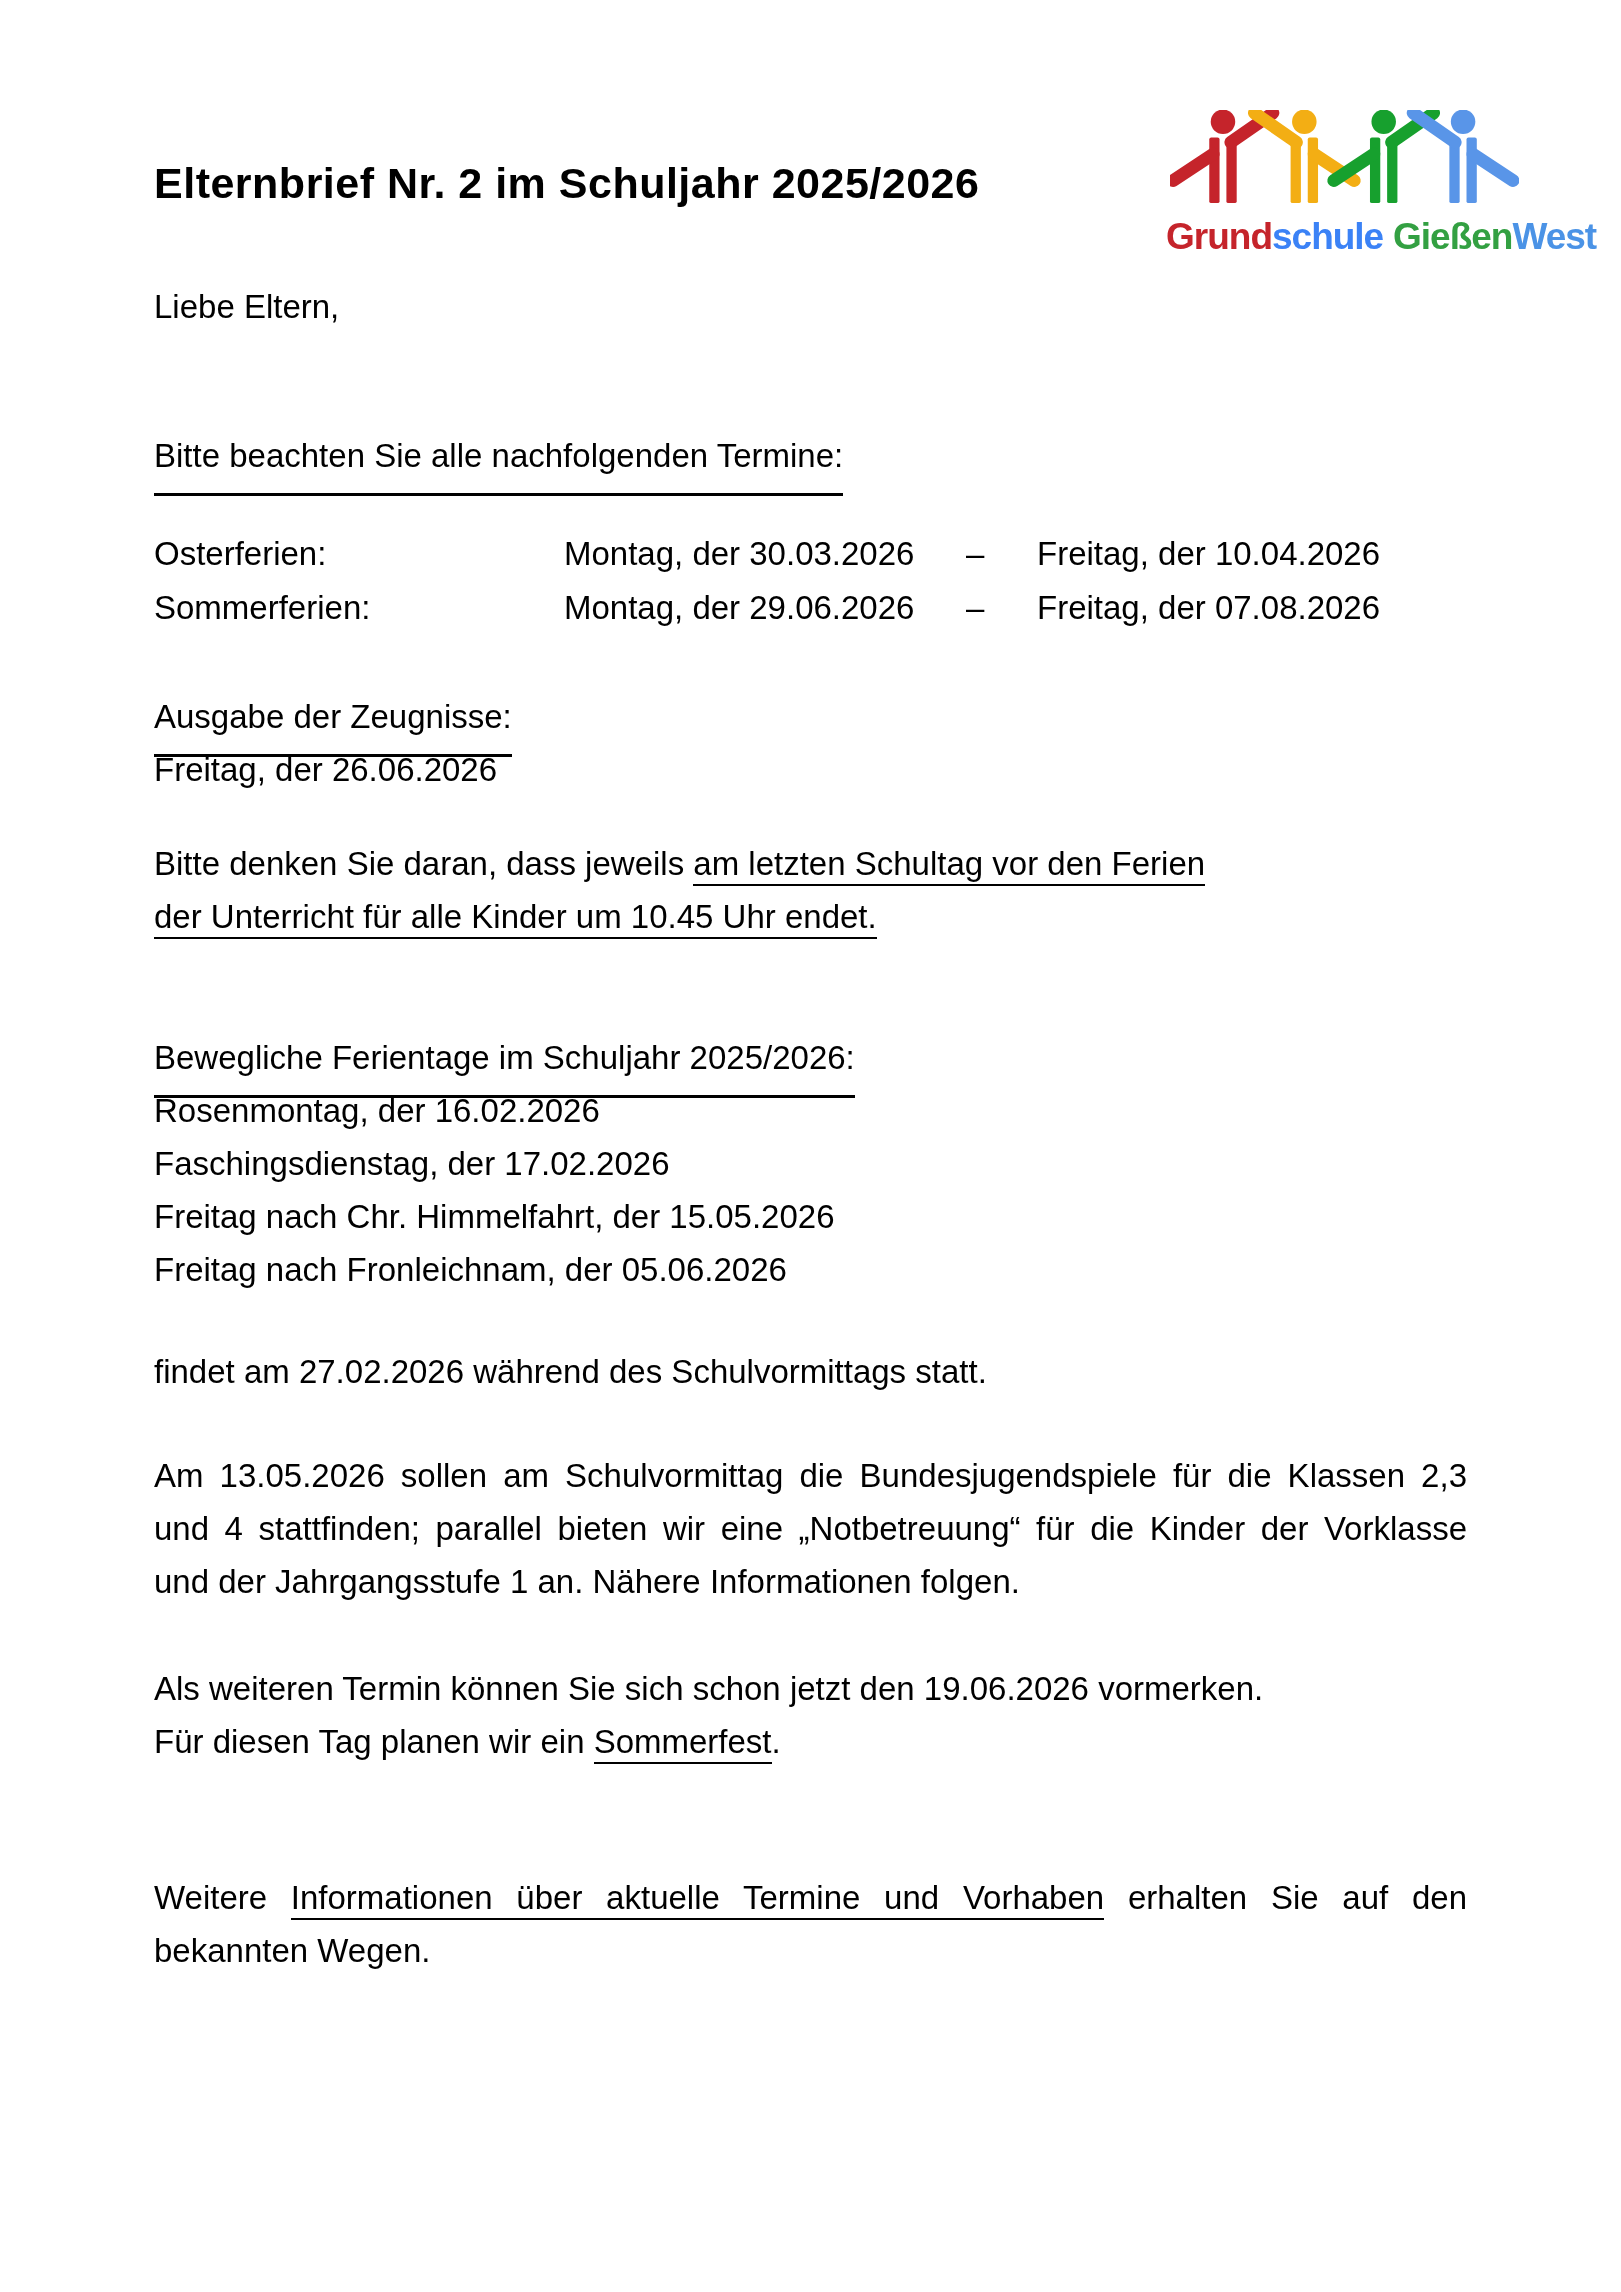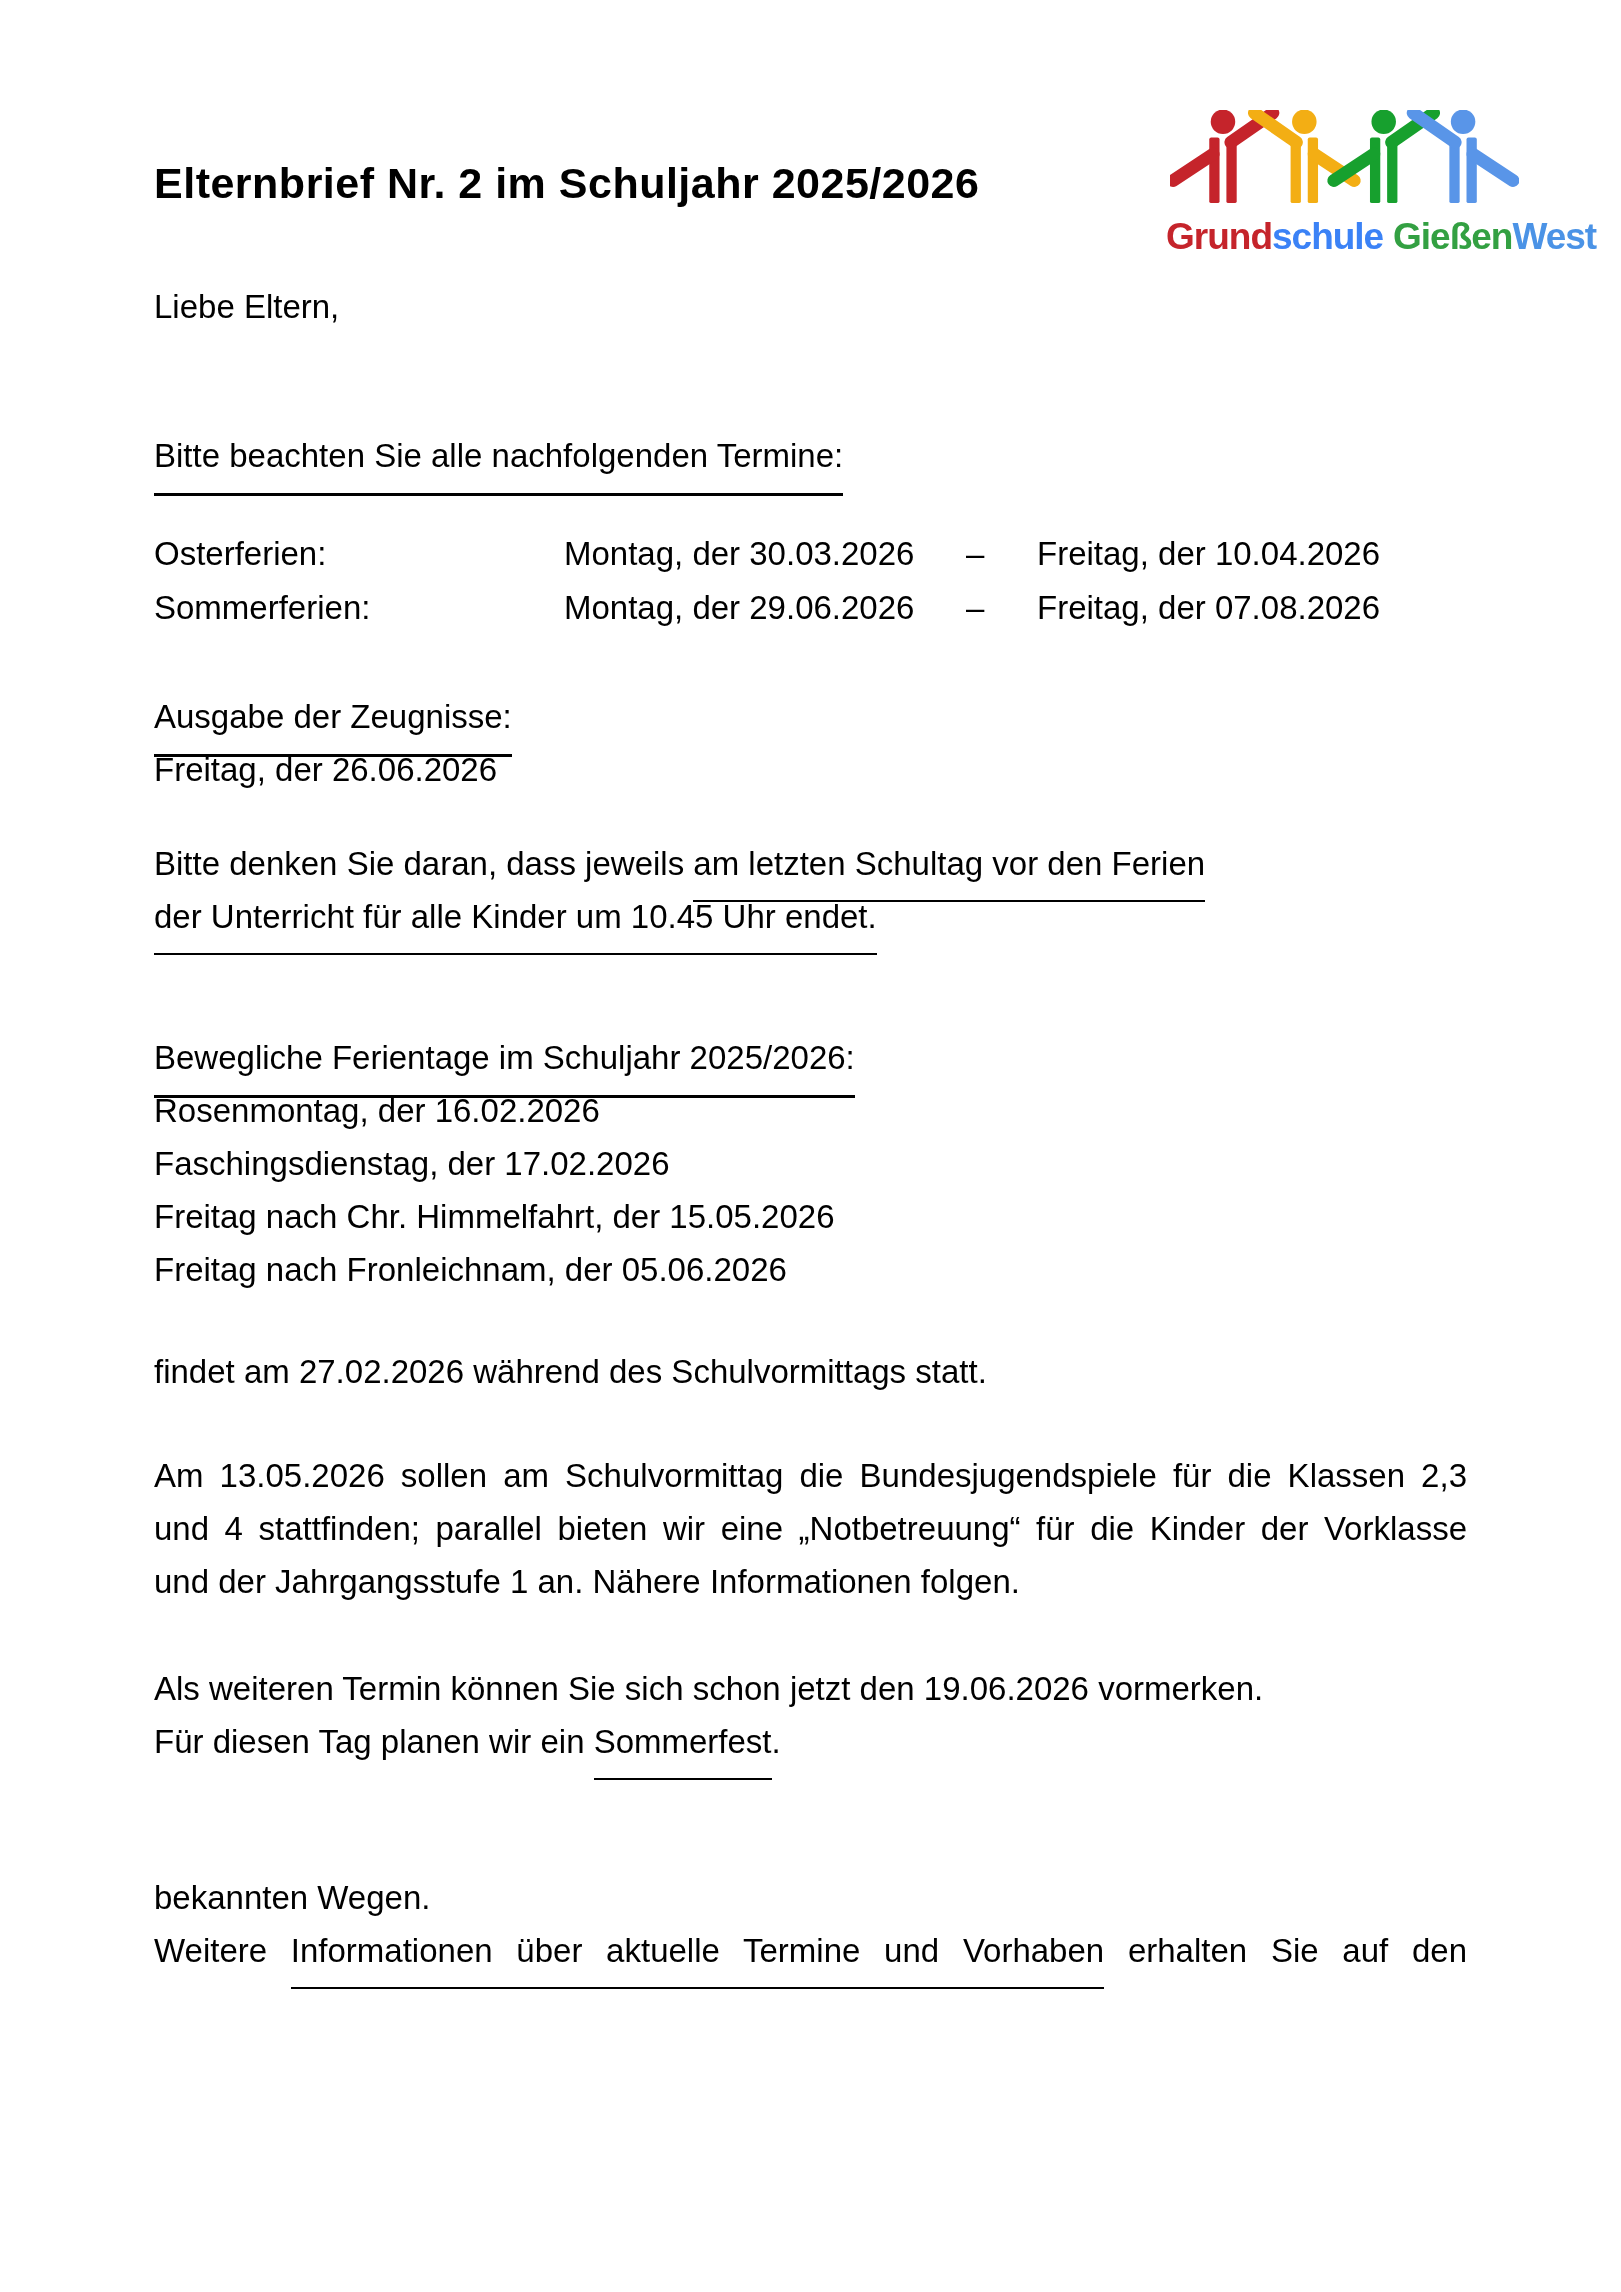--- a/index.html
+++ b/index.html
@@ -17,7 +17,7 @@
   }
   .line{font-size:33px;line-height:53px;min-height:53px;}
   .just{text-align:justify;text-align-last:justify;}
-  .u{border-bottom:2.9px solid #000;padding-bottom:18px;}
+  .u{border-bottom:2.9px solid #000;padding-bottom:2px;}
   .uh{border-bottom:3.9px solid #000;padding-bottom:19px;}
 
   .salutation{margin-top:71px;}

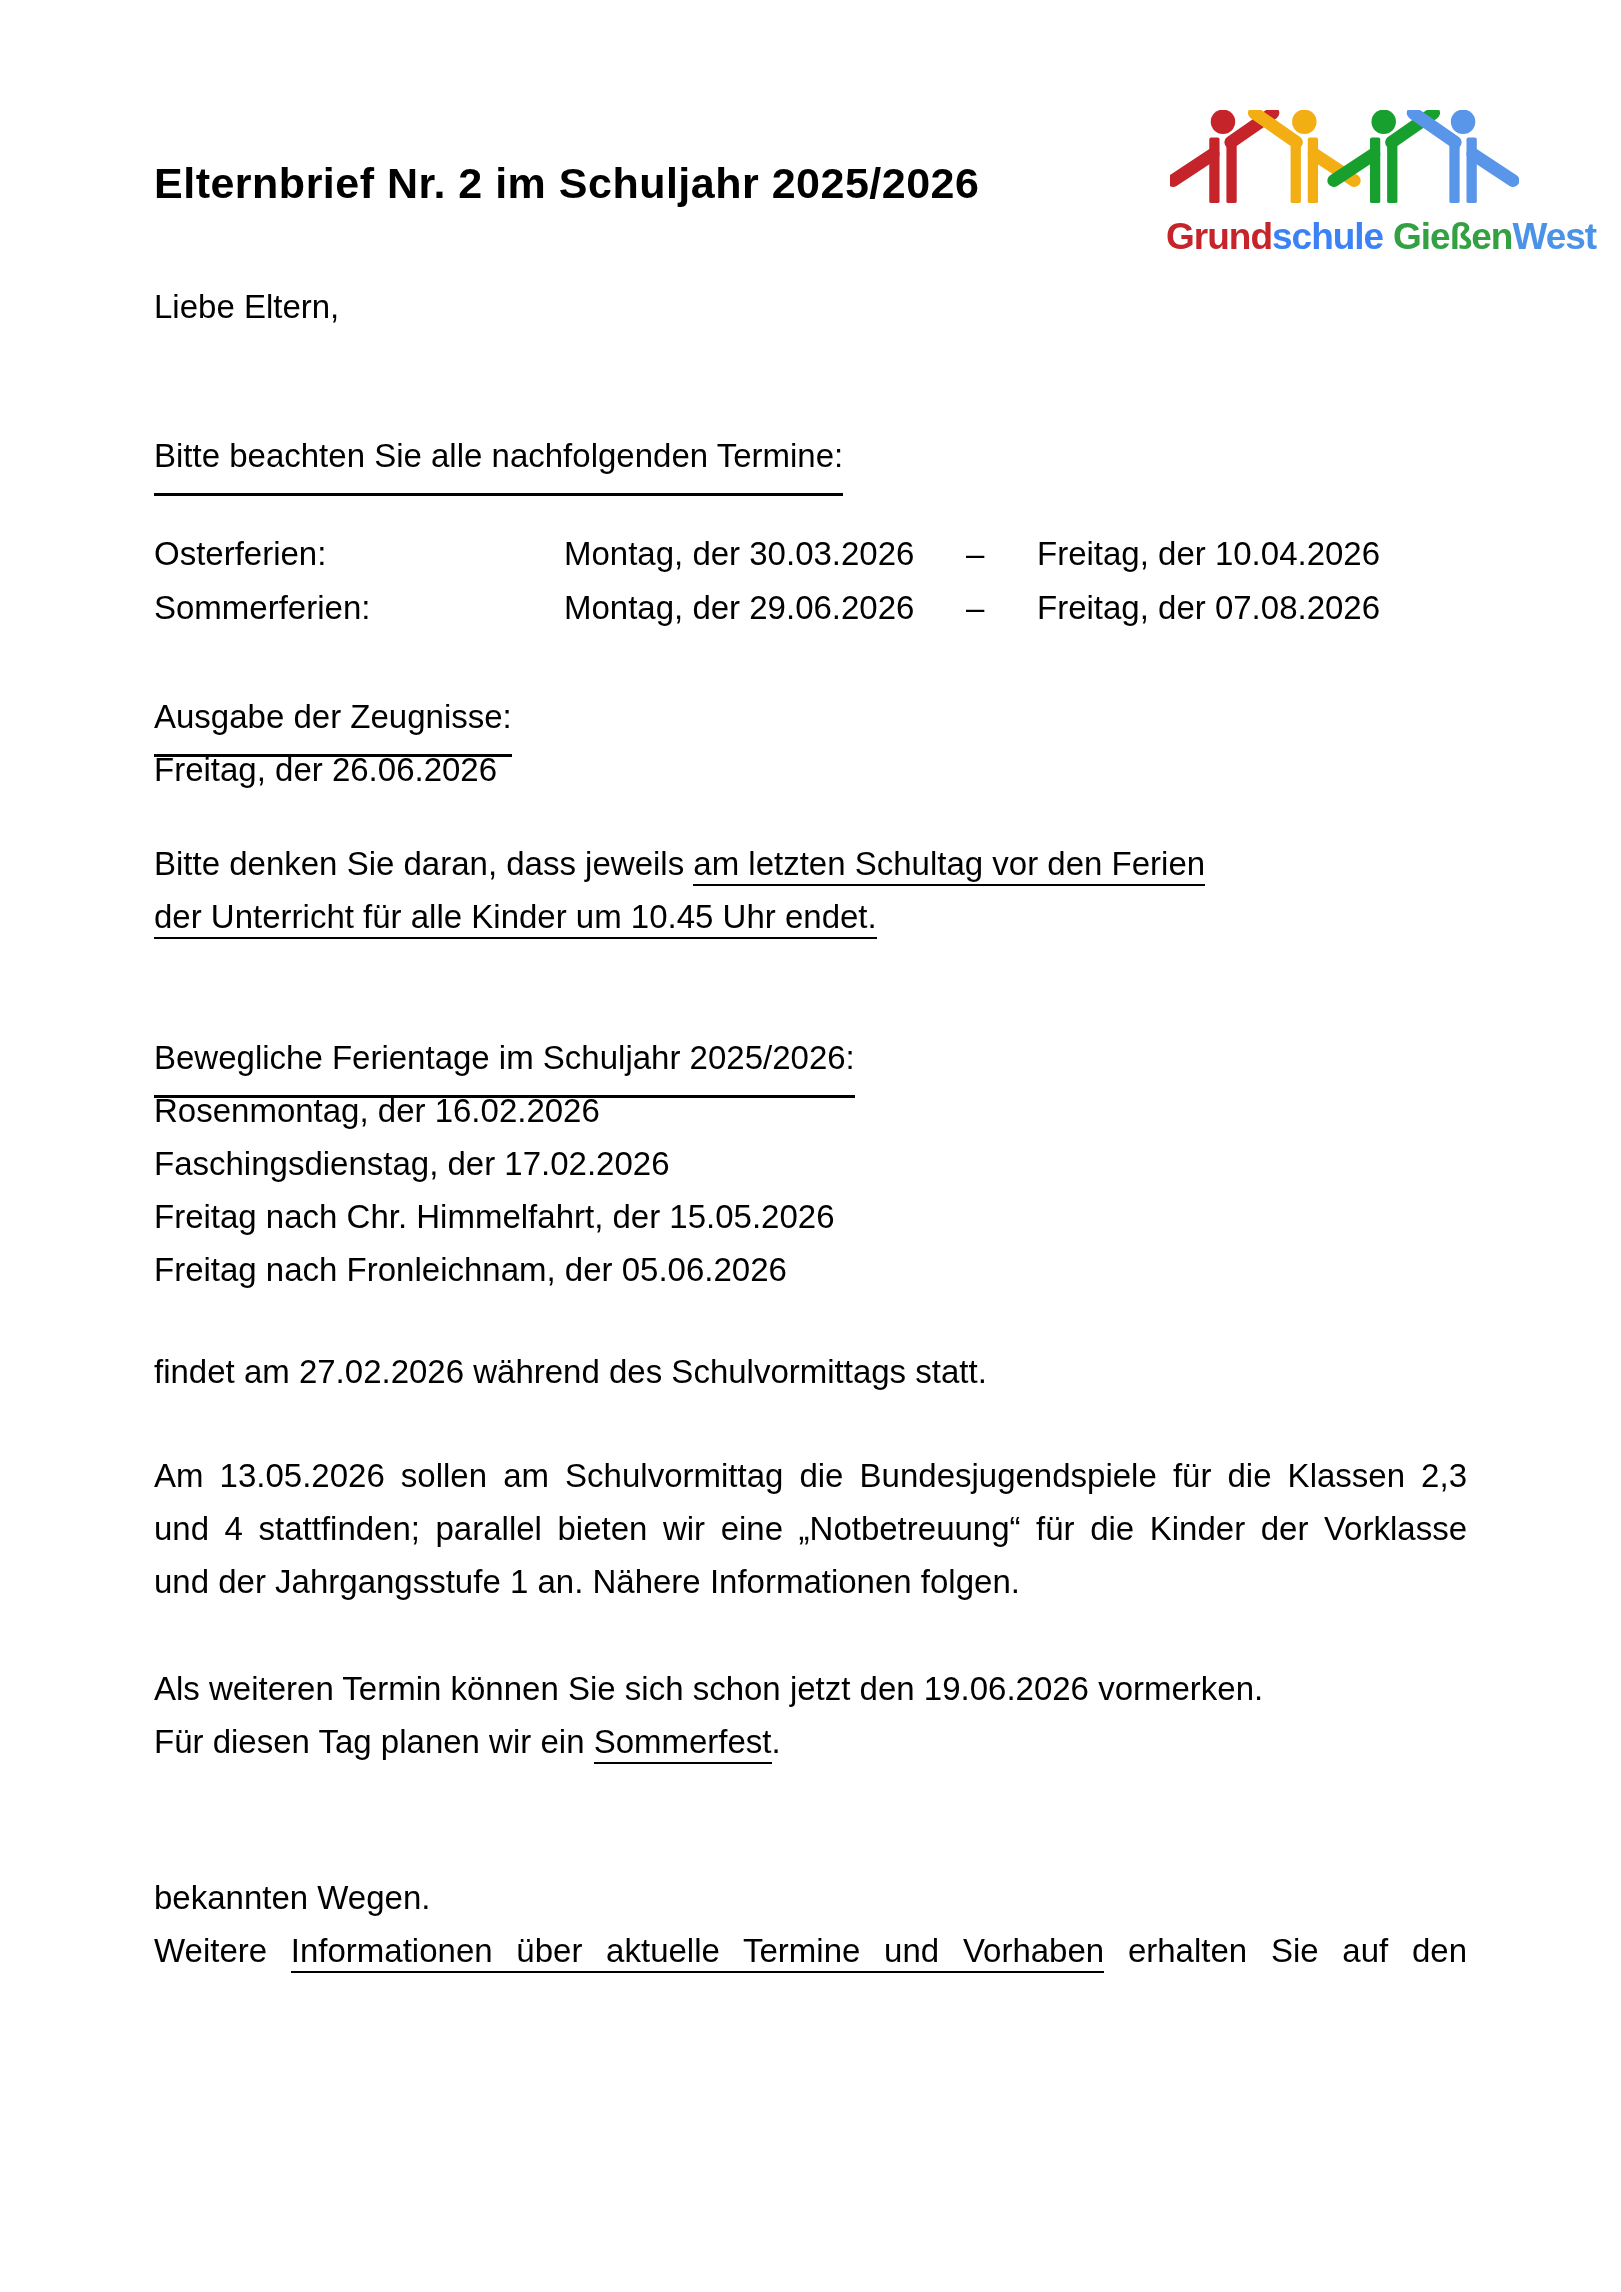--- a/index.html
+++ b/index.html
@@ -127,8 +127,8 @@
   </div>
 
   <div class="closing">
+    <div class="line just"><span>Weitere </span><span class="u">Informationen über aktuelle Termine und Vorhaben</span><span> erhalten Sie auf den</span></div>
     <div class="line">bekannten Wegen.</div>
-    <div class="line just"><span>Weitere </span><span class="u">Informationen über aktuelle Termine und Vorhaben</span><span> erhalten Sie auf den</span></div>
   </div>
 
 </div>

